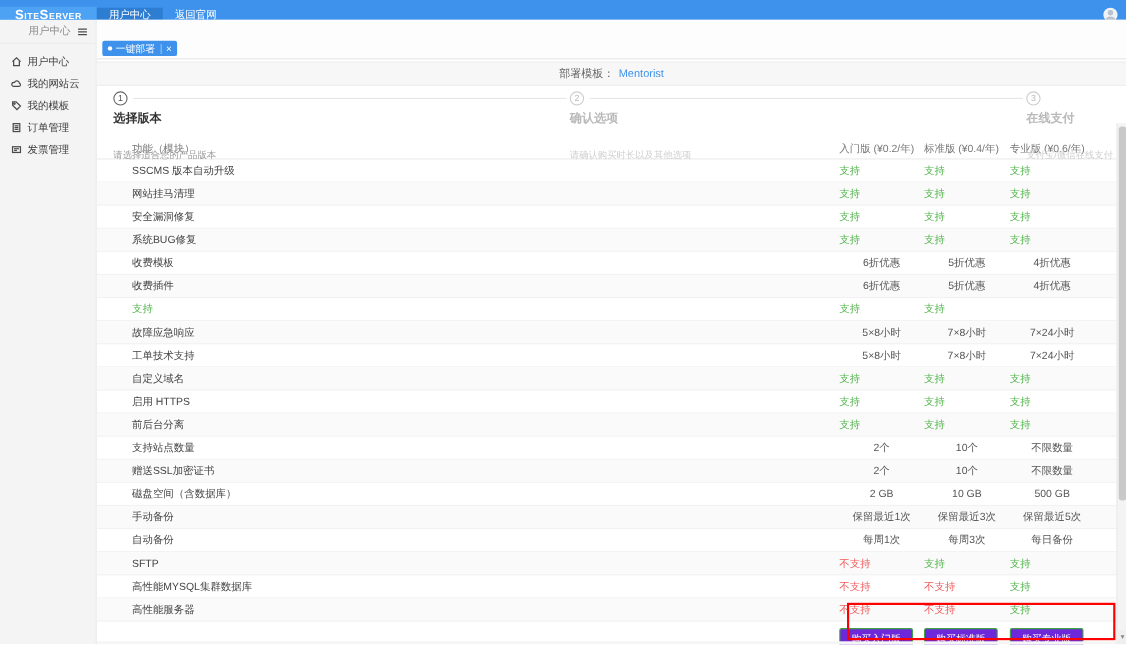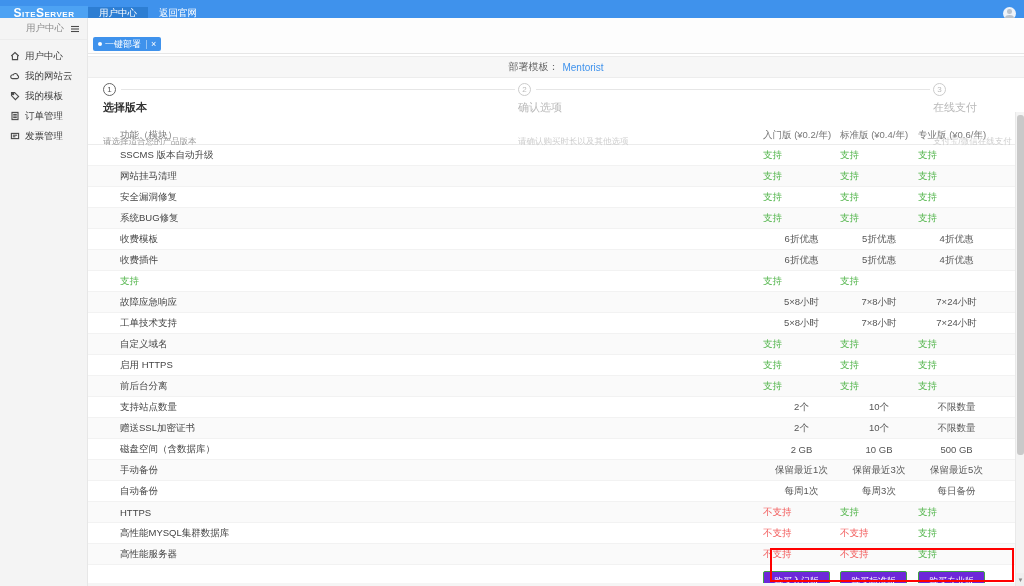--- a/index.html
+++ b/index.html
@@ -48,7 +48,7 @@
   .step-title { margin-top:4px; font-size:11px; font-weight:bold; color:#333; white-space:nowrap; }
   .step-sub { margin-top:21px; font-size:8.5px; color:#9a9a9a; white-space:nowrap; }
   .step.pending .step-circle { border-color:#ccc; color:#bbb; }
-  .step.pending .step-title { color:#b9b9b9; font-weight:normal; }
+  .step.pending .step-title { color:#b9b9b9; font-weight:bold; }
   .step.pending .step-sub { color:#cfcfcf; }
   .step-line { position:absolute; top:11px; height:1px; background:#e6e6e6; }
   .line-1 { left:33px; width:394px; }

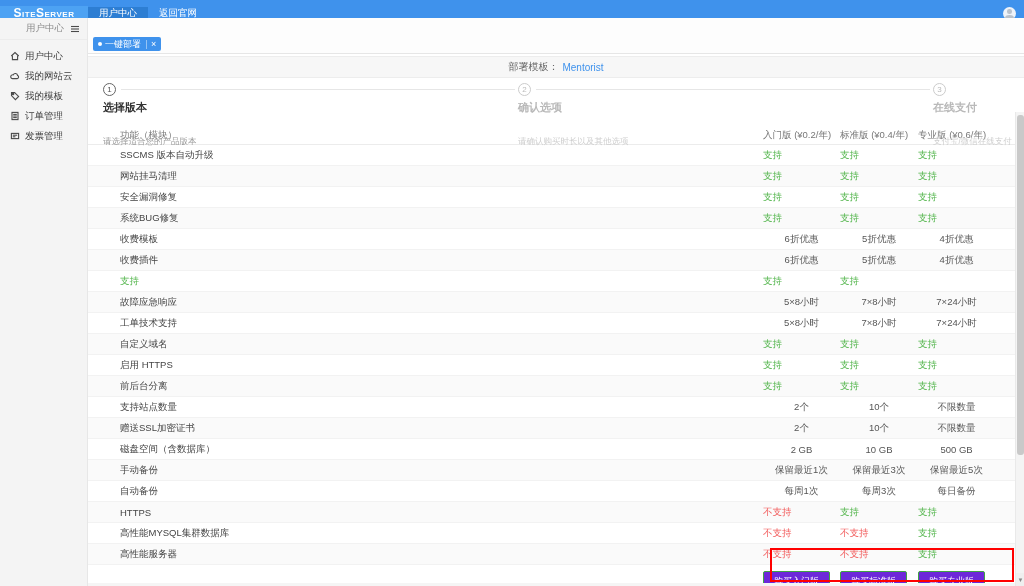--- a/index.html
+++ b/index.html
@@ -286,7 +286,7 @@
           <div class="v t-plain">每日备份</div>
         </div>
         <div class="grid-row trow">
-          <div class="feat">HTTPS</div>
+          <div class="feat">SFTP</div>
           <div class="v t-no">不支持</div>
           <div class="v t-yes">支持</div>
           <div class="v t-yes">支持</div>

